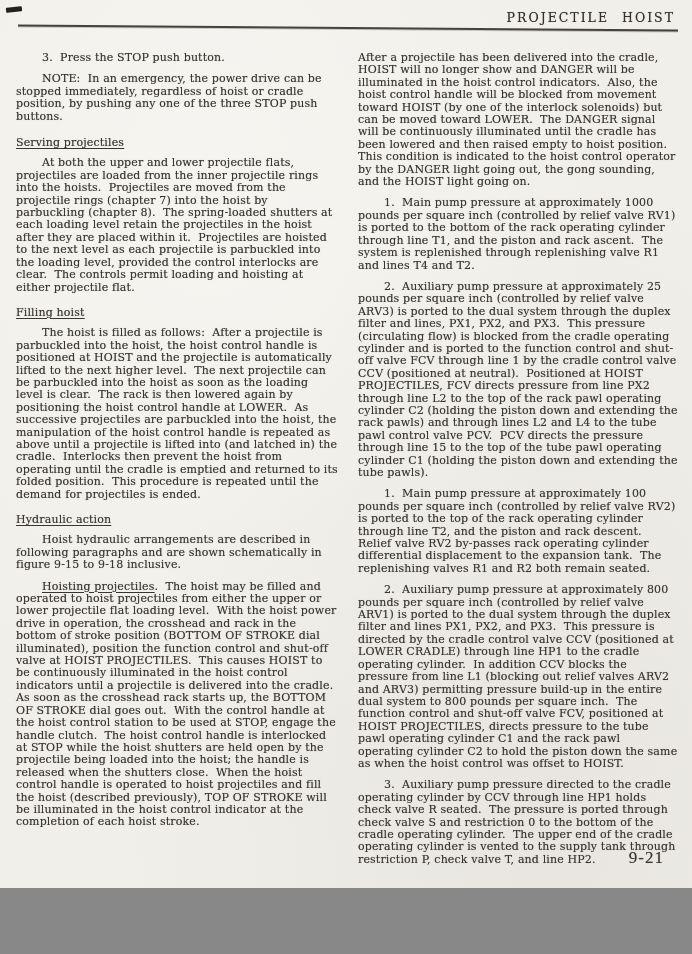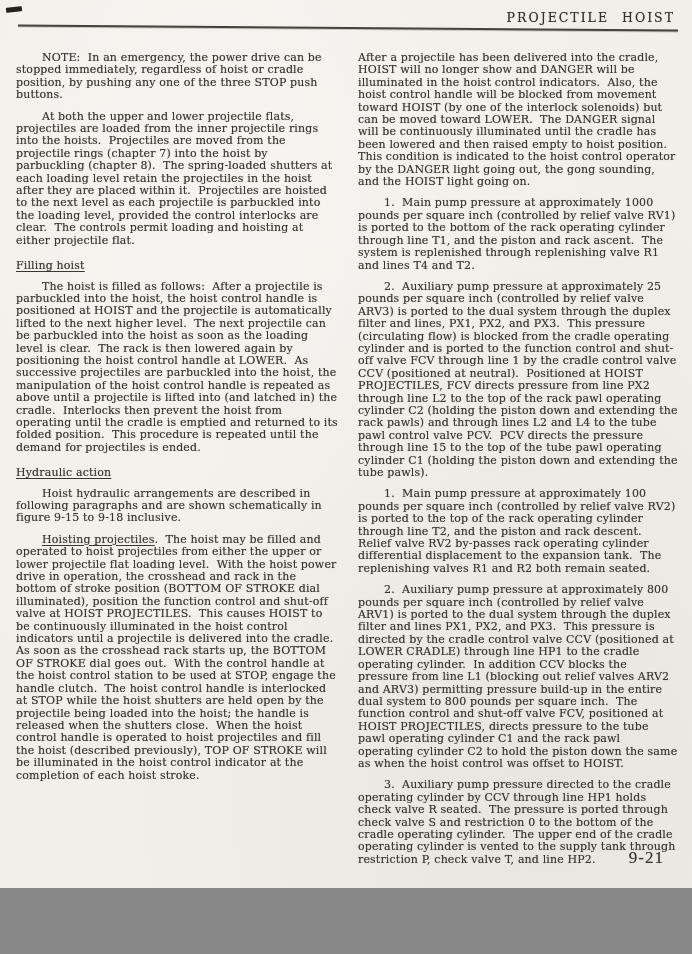--- a/index.html
+++ b/index.html
@@ -108,6 +108,7 @@
   <div class="columns">
 
     <div class="col col-left">
+      <p class="para indent">3.  Press the STOP push button.</p>
       <p class="para indent">NOTE:  In an emergency, the power drive can be stopped immediately, regardless of hoist or cradle position, by pushing any one of the three STOP push buttons.</p>
 
       <p class="para indent">At both the upper and lower projectile flats, projectiles are loaded from the inner projectile rings into the hoists.  Projectiles are moved from the projectile rings (chapter 7) into the hoist by parbuckling (chapter 8).  The spring-loaded shutters at each loading level retain the projectiles in the hoist after they are placed within it.  Projectiles are hoisted to the next level as each projectile is parbuckled into the loading level, provided the control interlocks are clear.  The controls permit loading and hoisting at either projectile flat.</p>

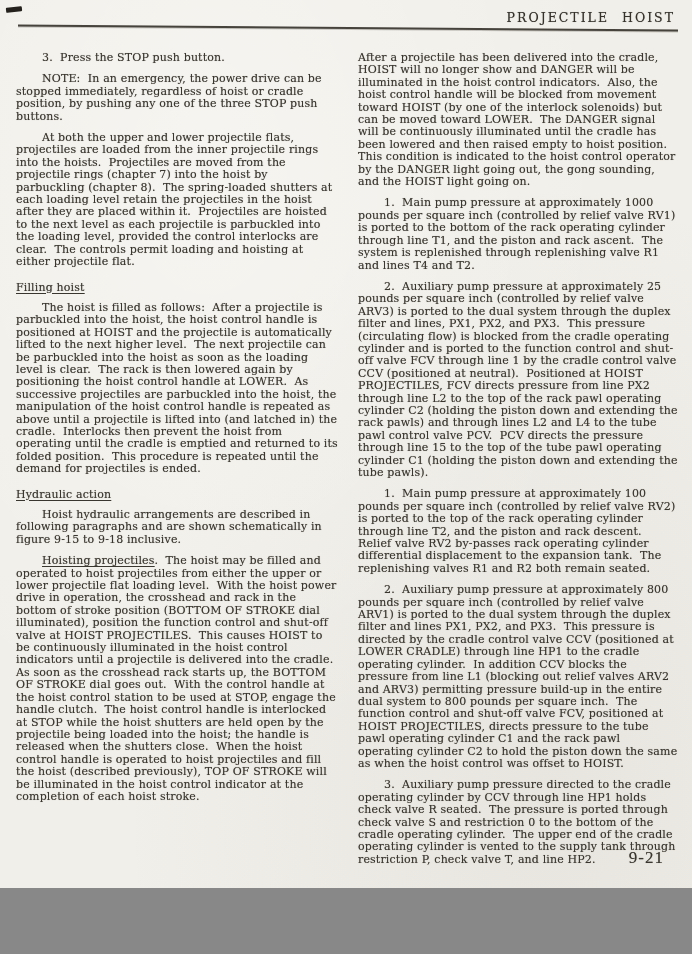--- a/index.html
+++ b/index.html
@@ -111,6 +111,7 @@
       <p class="para indent">3.  Press the STOP push button.</p>
       <p class="para indent">NOTE:  In an emergency, the power drive can be stopped immediately, regardless of hoist or cradle position, by pushing any one of the three STOP push buttons.</p>
 
+      <p class="section-heading space-above">Serving projectiles</p>
       <p class="para indent">At both the upper and lower projectile flats, projectiles are loaded from the inner projectile rings into the hoists.  Projectiles are moved from the projectile rings (chapter 7) into the hoist by parbuckling (chapter 8).  The spring-loaded shutters at each loading level retain the projectiles in the hoist after they are placed within it.  Projectiles are hoisted to the next level as each projectile is parbuckled into the loading level, provided the control interlocks are clear.  The controls permit loading and hoisting at either projectile flat.</p>
 
       <p class="section-heading">Filling hoist</p>

